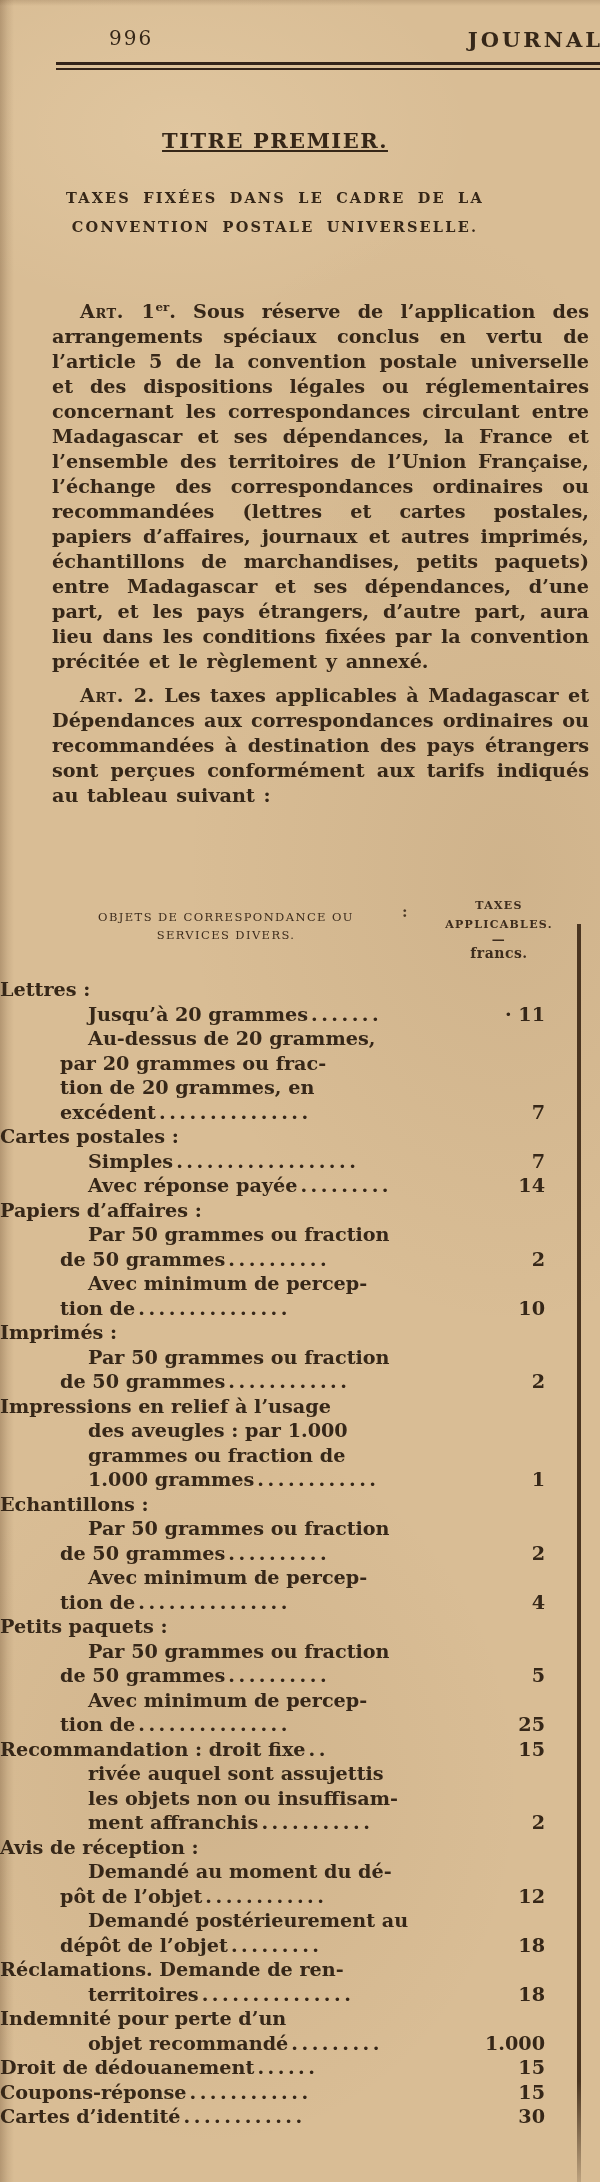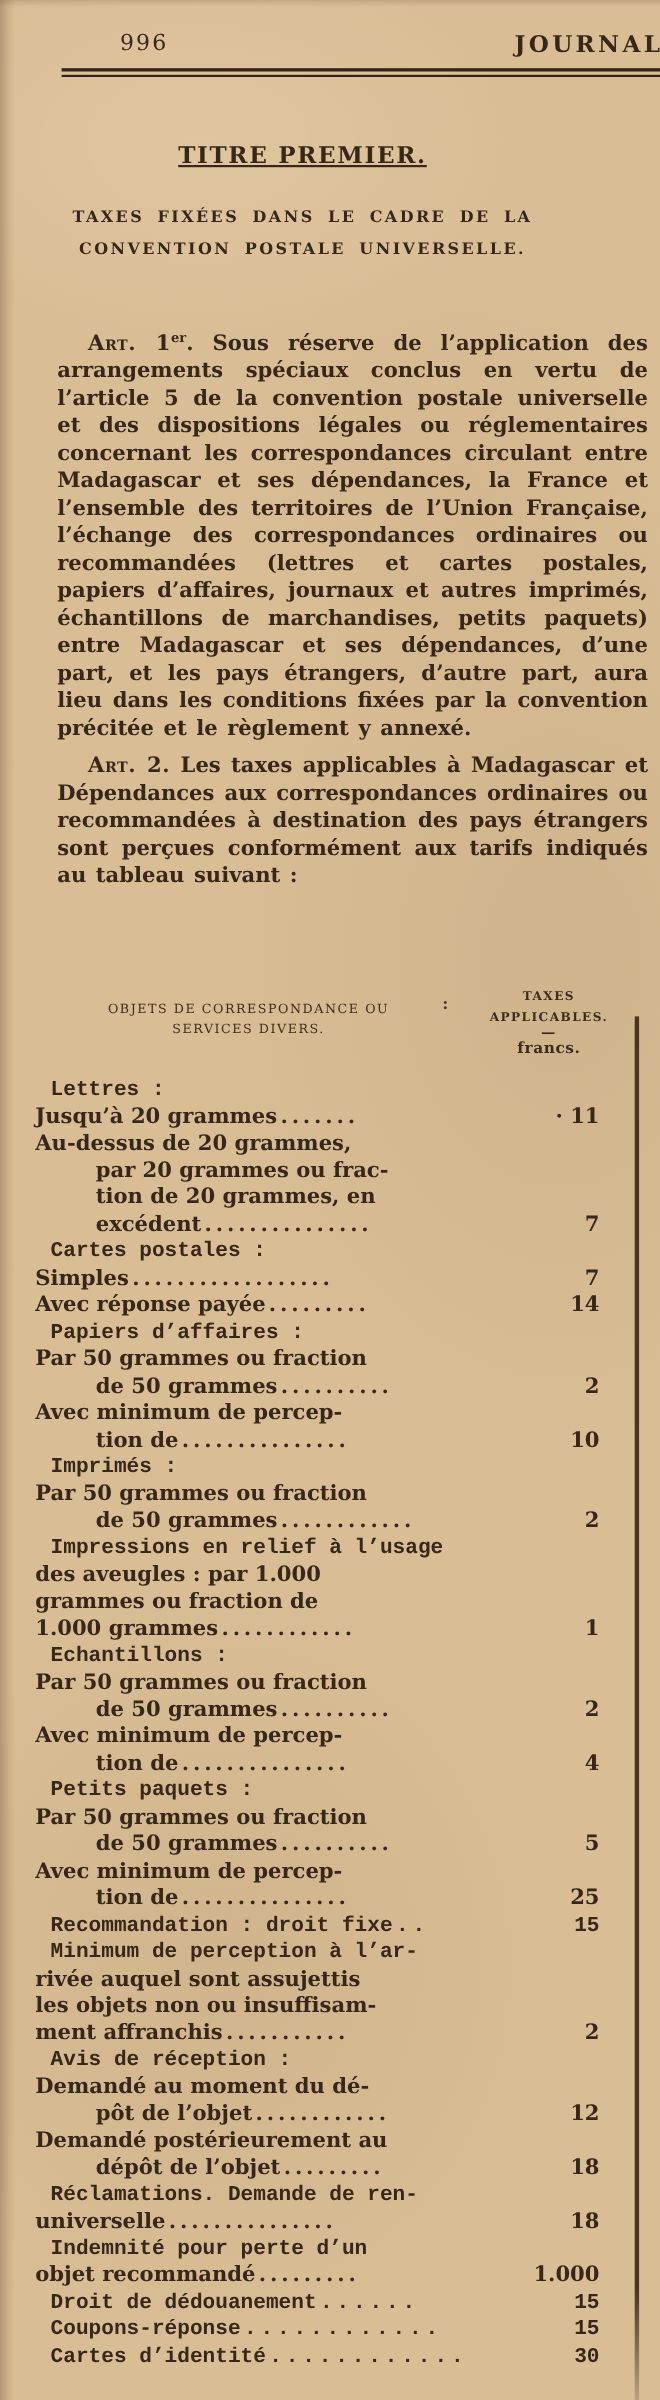--- a/index.html
+++ b/index.html
@@ -41,7 +41,7 @@
   .thead-right .francs{font-size:14px;letter-spacing:0.5px;line-height:17px;text-transform:none;}
   .trows{position:absolute;top:978px;left:0;width:600px;font-size:19.2px;font-weight:bold;}
   .trow{position:relative;line-height:24.5px;white-space:nowrap;}
-  .ind-0{padding-left:46px;font-family:Liberation Mono, monospace;}
+  .ind-0{}
   .ind-1{padding-left:32px;}
   .ind-2{padding-left:87px;}
   .dots{letter-spacing:3.5px;margin-left:3px;}

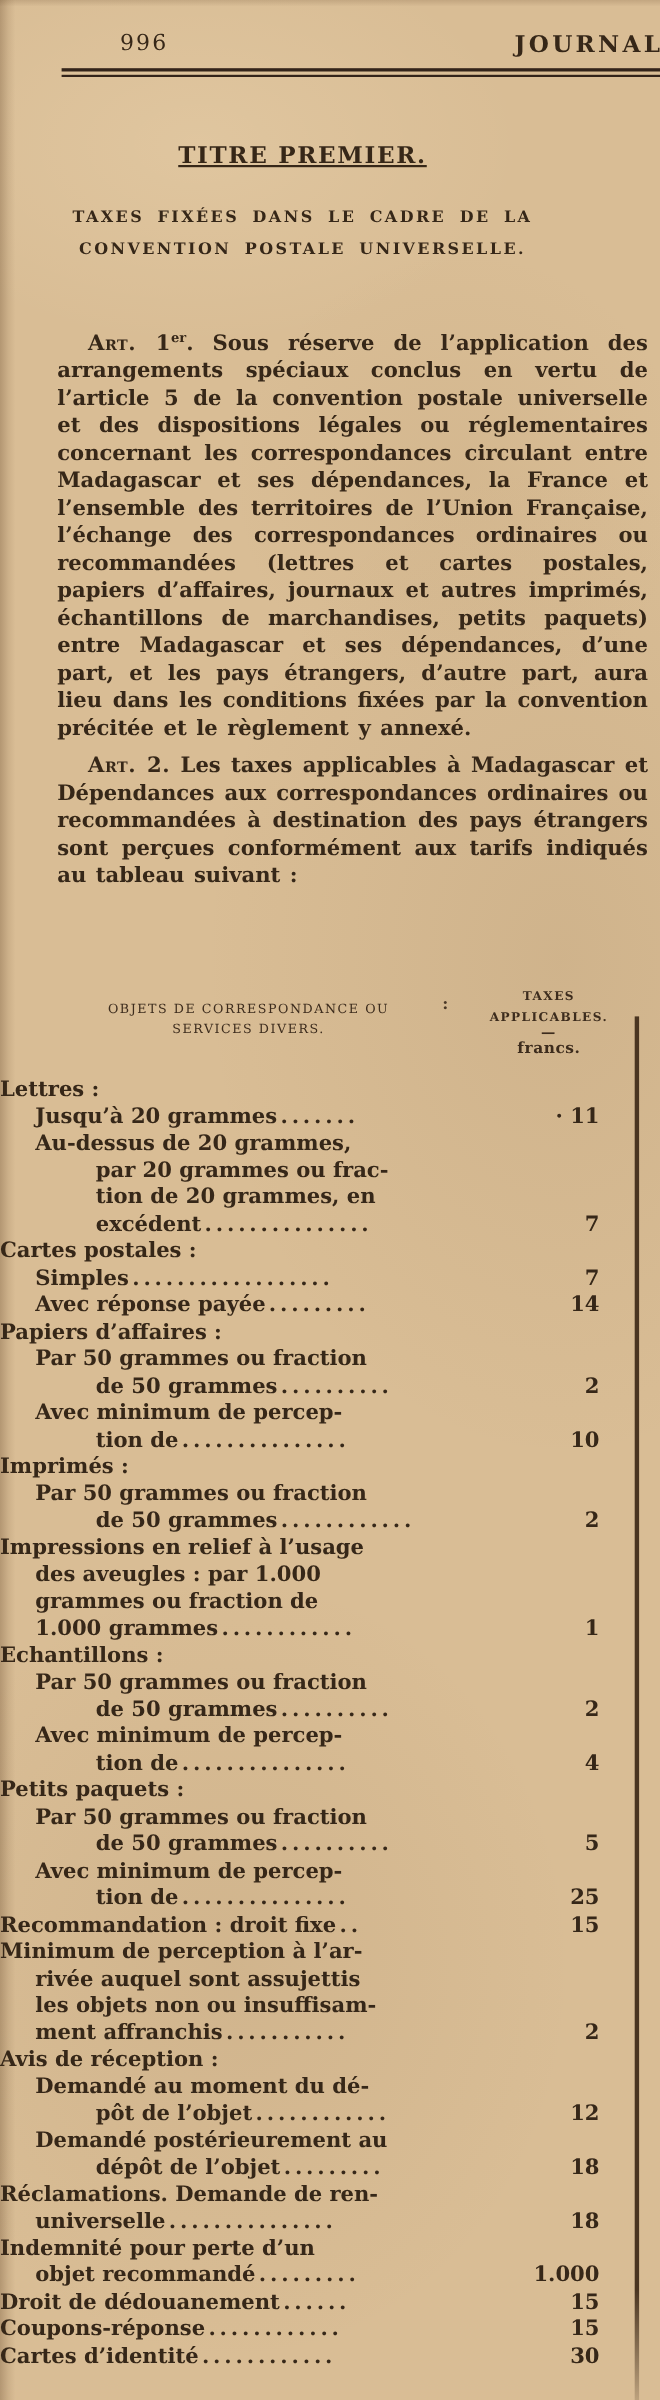--- a/index.html
+++ b/index.html
@@ -42,7 +42,7 @@
   .trows{position:absolute;top:978px;left:0;width:600px;font-size:19.2px;font-weight:bold;}
   .trow{position:relative;line-height:24.5px;white-space:nowrap;}
   .ind-0{}
-  .ind-1{padding-left:32px;}
+  .ind-1{padding-left:88px;}
   .ind-2{padding-left:87px;}
   .dots{letter-spacing:3.5px;margin-left:3px;}
   .rvalue{position:absolute;right:55px;top:0;}

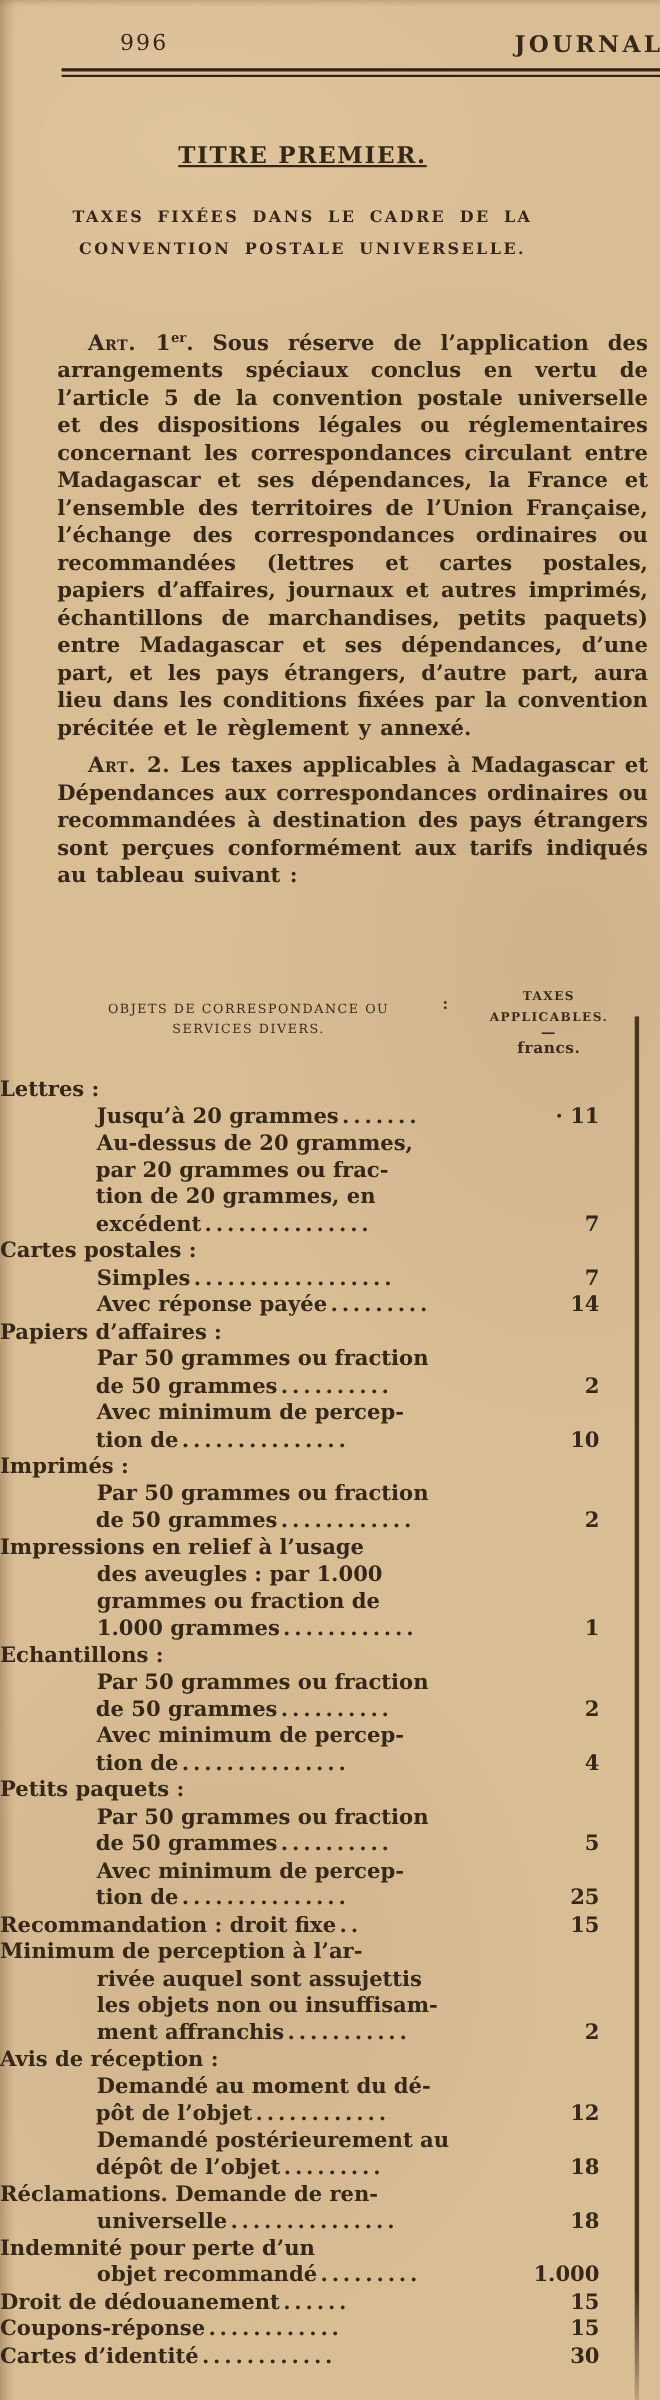--- a/index.html
+++ b/index.html
@@ -43,7 +43,7 @@
   .trow{position:relative;line-height:24.5px;white-space:nowrap;}
   .ind-0{}
   .ind-1{padding-left:88px;}
-  .ind-2{padding-left:87px;}
+  .ind-2{padding-left:60px;}
   .dots{letter-spacing:3.5px;margin-left:3px;}
   .rvalue{position:absolute;right:55px;top:0;}
   .vrule{position:absolute;left:577px;top:924px;bottom:0;width:4px;

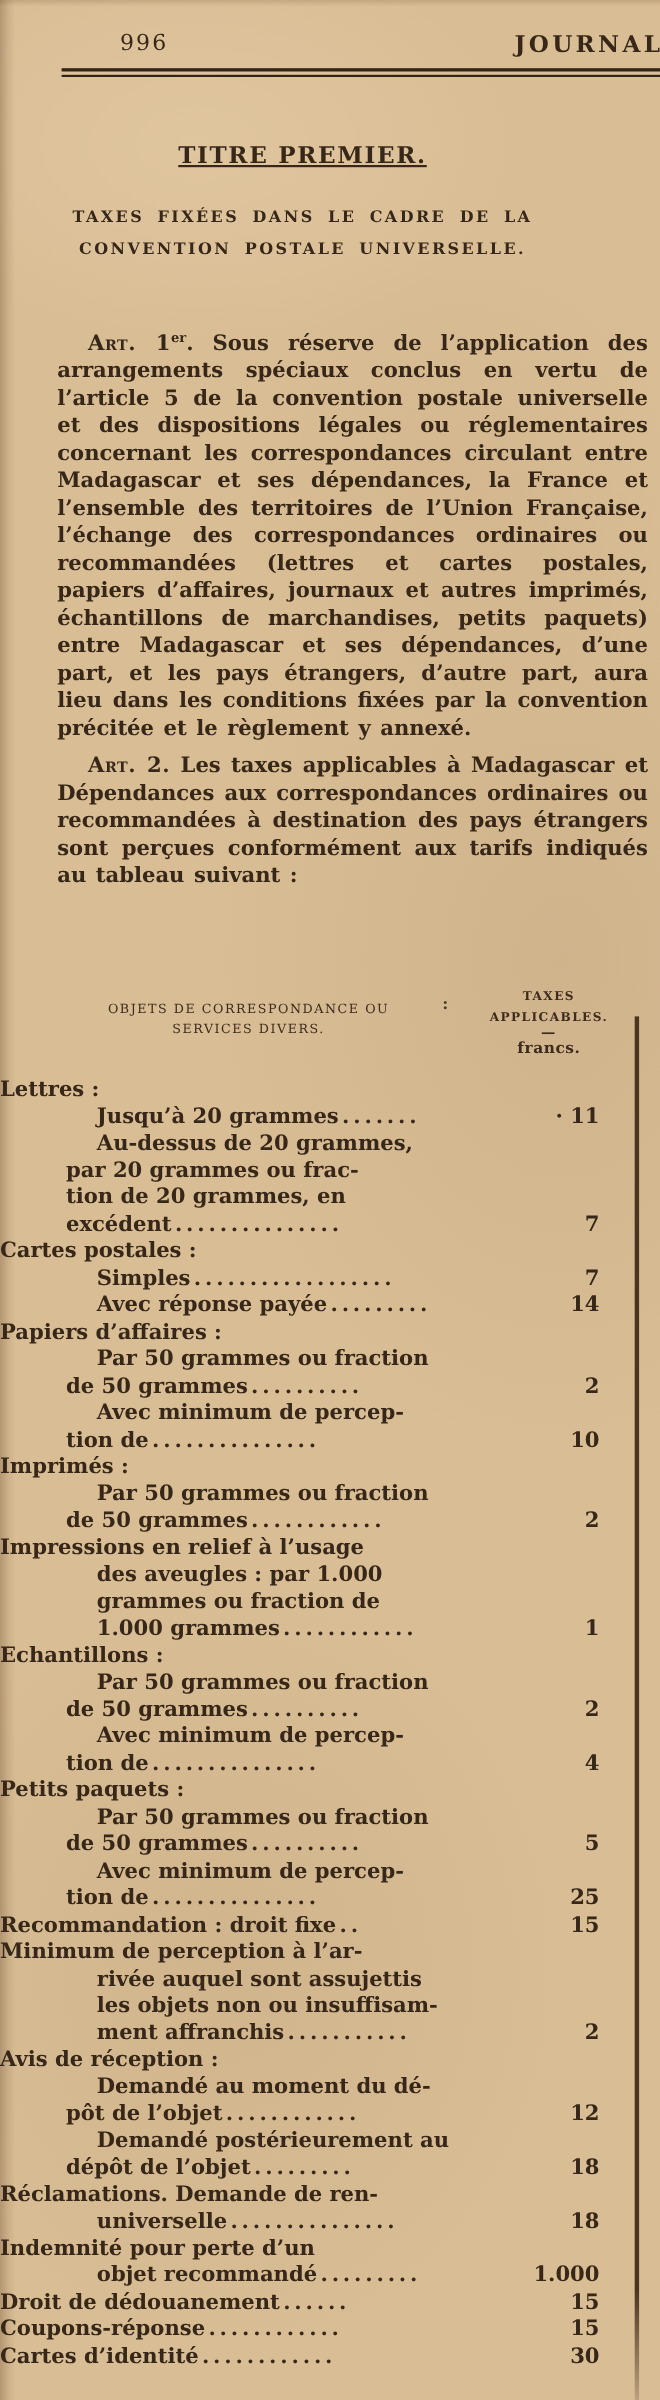--- a/index.html
+++ b/index.html
@@ -120,7 +120,6 @@
       <div class="trow ind-1"><span>Avec minimum de percep-</span></div>
       <div class="trow ind-2"><span>tion de</span><span class="dots">...............</span><span class="rvalue">25</span></div>
       <div class="trow ind-0"><span>Recommandation : droit fixe</span><span class="dots">..</span><span class="rvalue">15</span></div>
-      <div class="trow ind-0"><span>Minimum de perception à l’ar-</span></div>
       <div class="trow ind-1"><span>rivée auquel sont assujettis</span></div>
       <div class="trow ind-1"><span>les objets non ou insuffisam-</span></div>
       <div class="trow ind-1"><span>ment affranchis</span><span class="dots">...........</span><span class="rvalue">2</span></div>

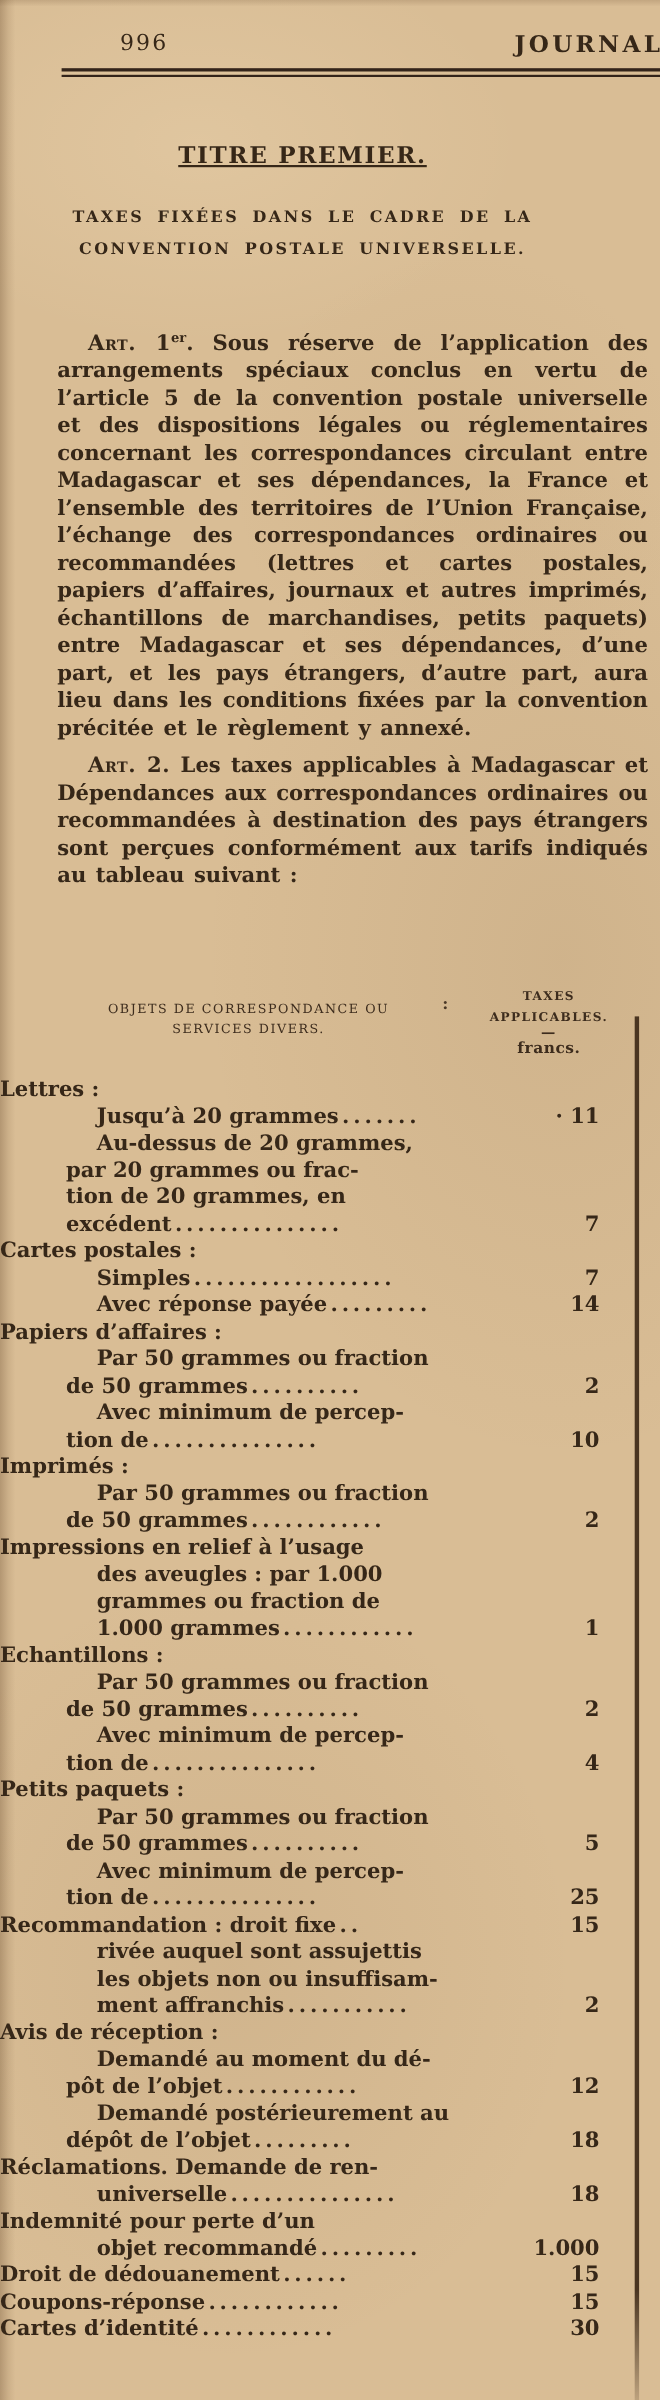--- a/index.html
+++ b/index.html
@@ -129,7 +129,7 @@
       <div class="trow ind-1"><span>Demandé postérieurement au</span></div>
       <div class="trow ind-2"><span>dépôt de l’objet</span><span class="dots">.........</span><span class="rvalue">18</span></div>
       <div class="trow ind-0"><span>Réclamations. Demande de ren-</span></div>
-      <div class="trow ind-1"><span>universelle</span><span class="dots">...............</span><span class="rvalue">18</span></div>
+      <div class="trow ind-1"><span>territoires</span><span class="dots">...............</span><span class="rvalue">18</span></div>
       <div class="trow ind-0"><span>Indemnité pour perte d’un</span></div>
       <div class="trow ind-1"><span>objet recommandé</span><span class="dots">.........</span><span class="rvalue">1.000</span></div>
       <div class="trow ind-0"><span>Droit de dédouanement</span><span class="dots">......</span><span class="rvalue">15</span></div>

